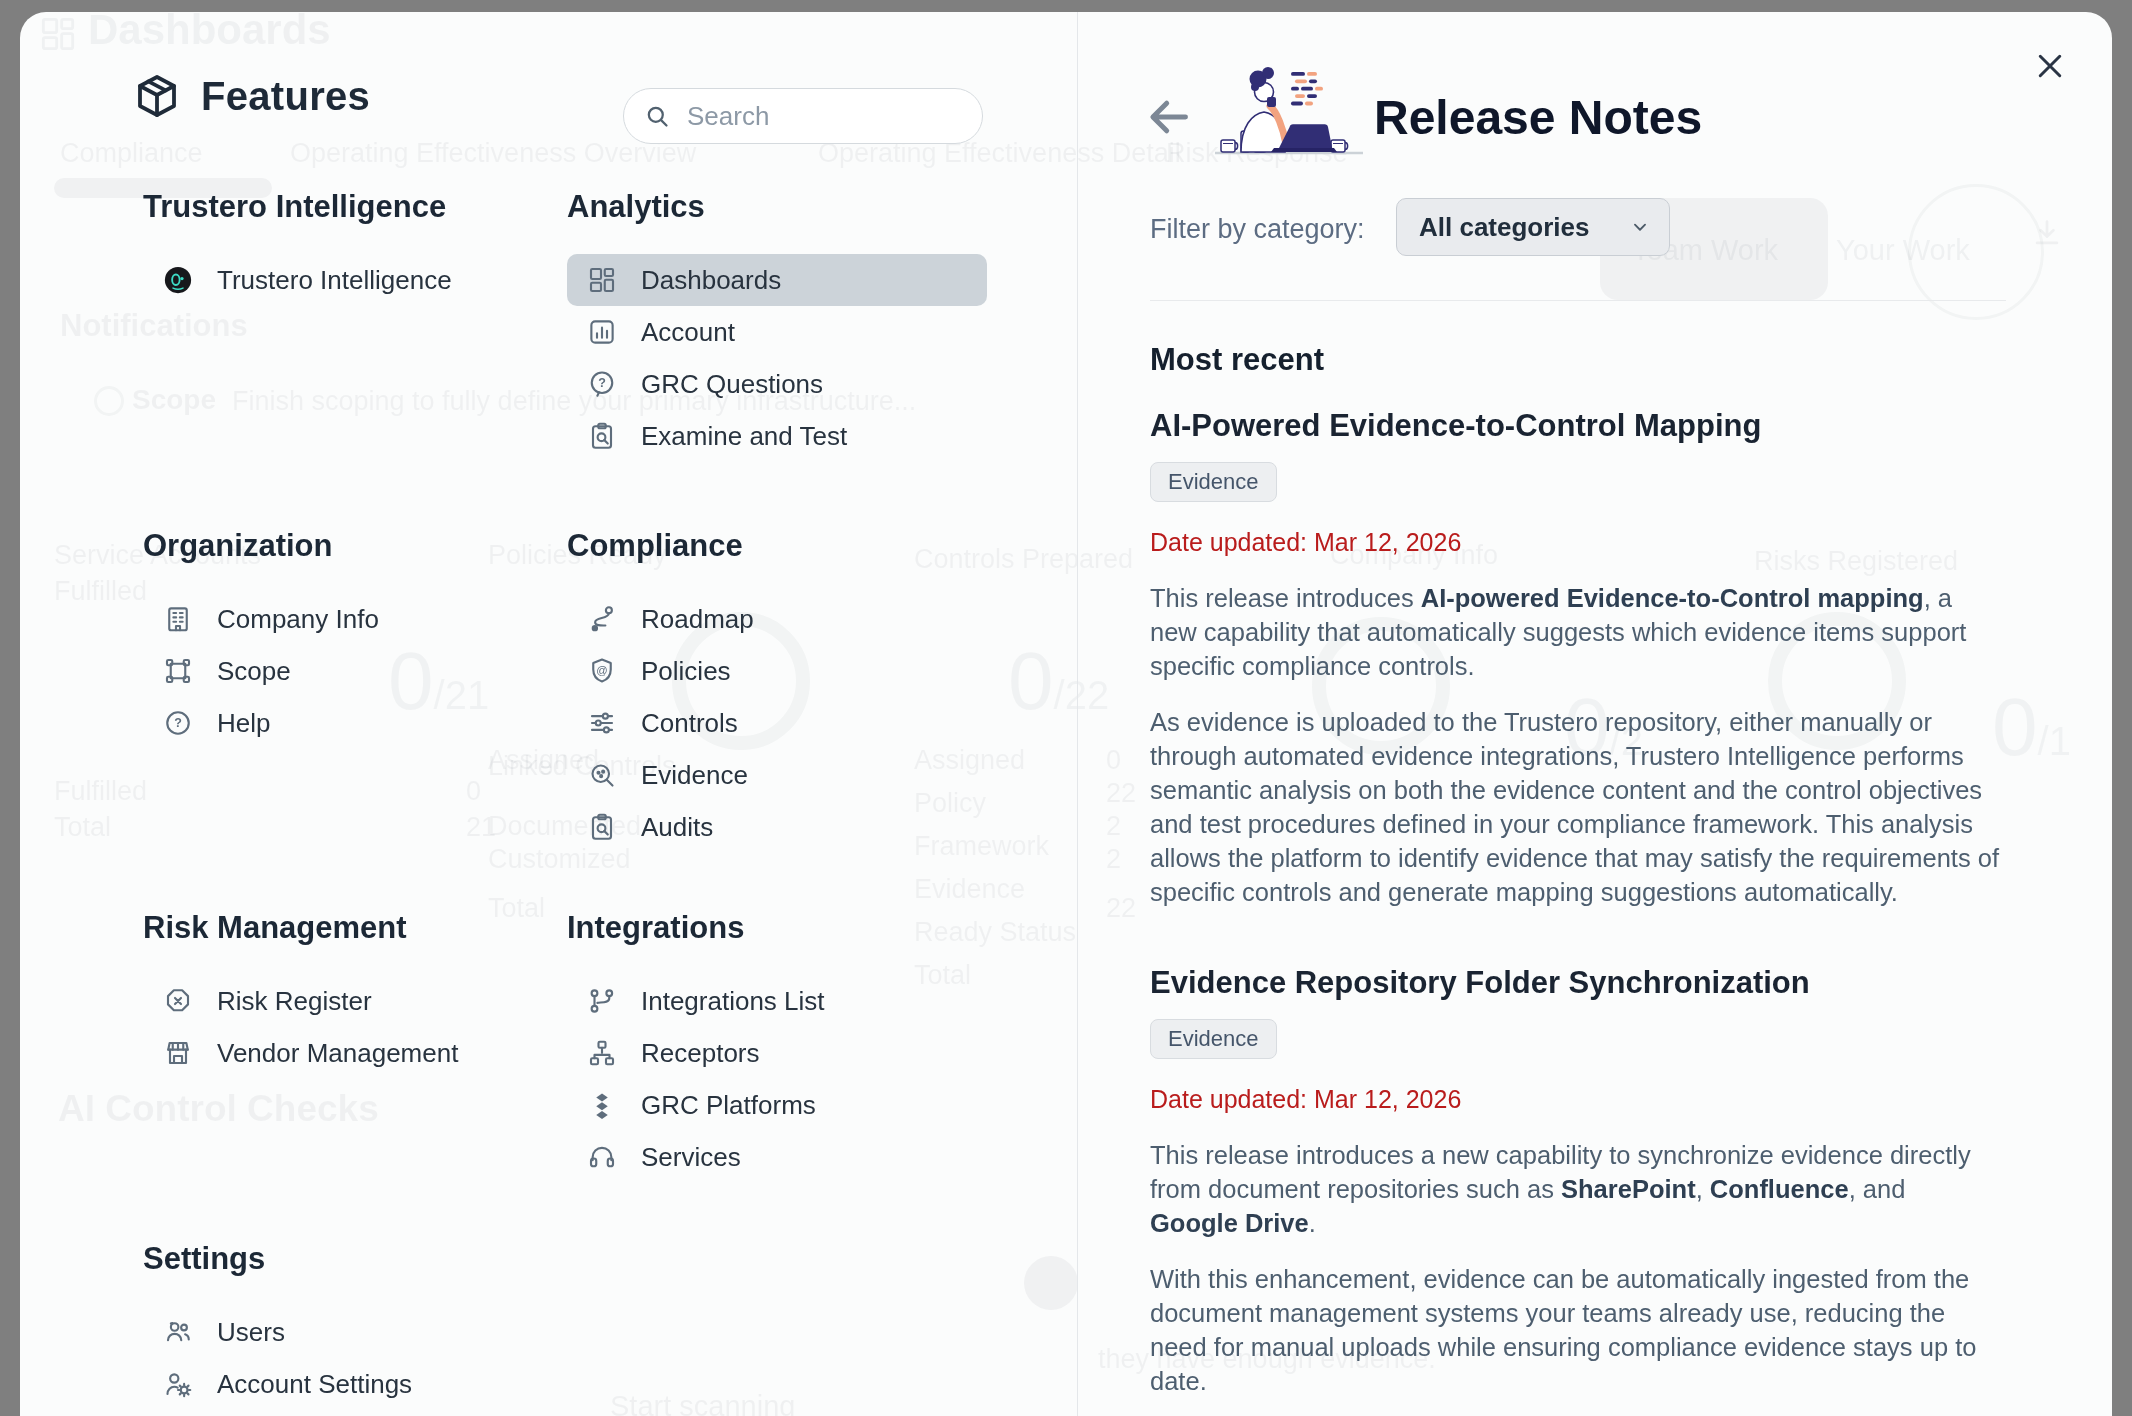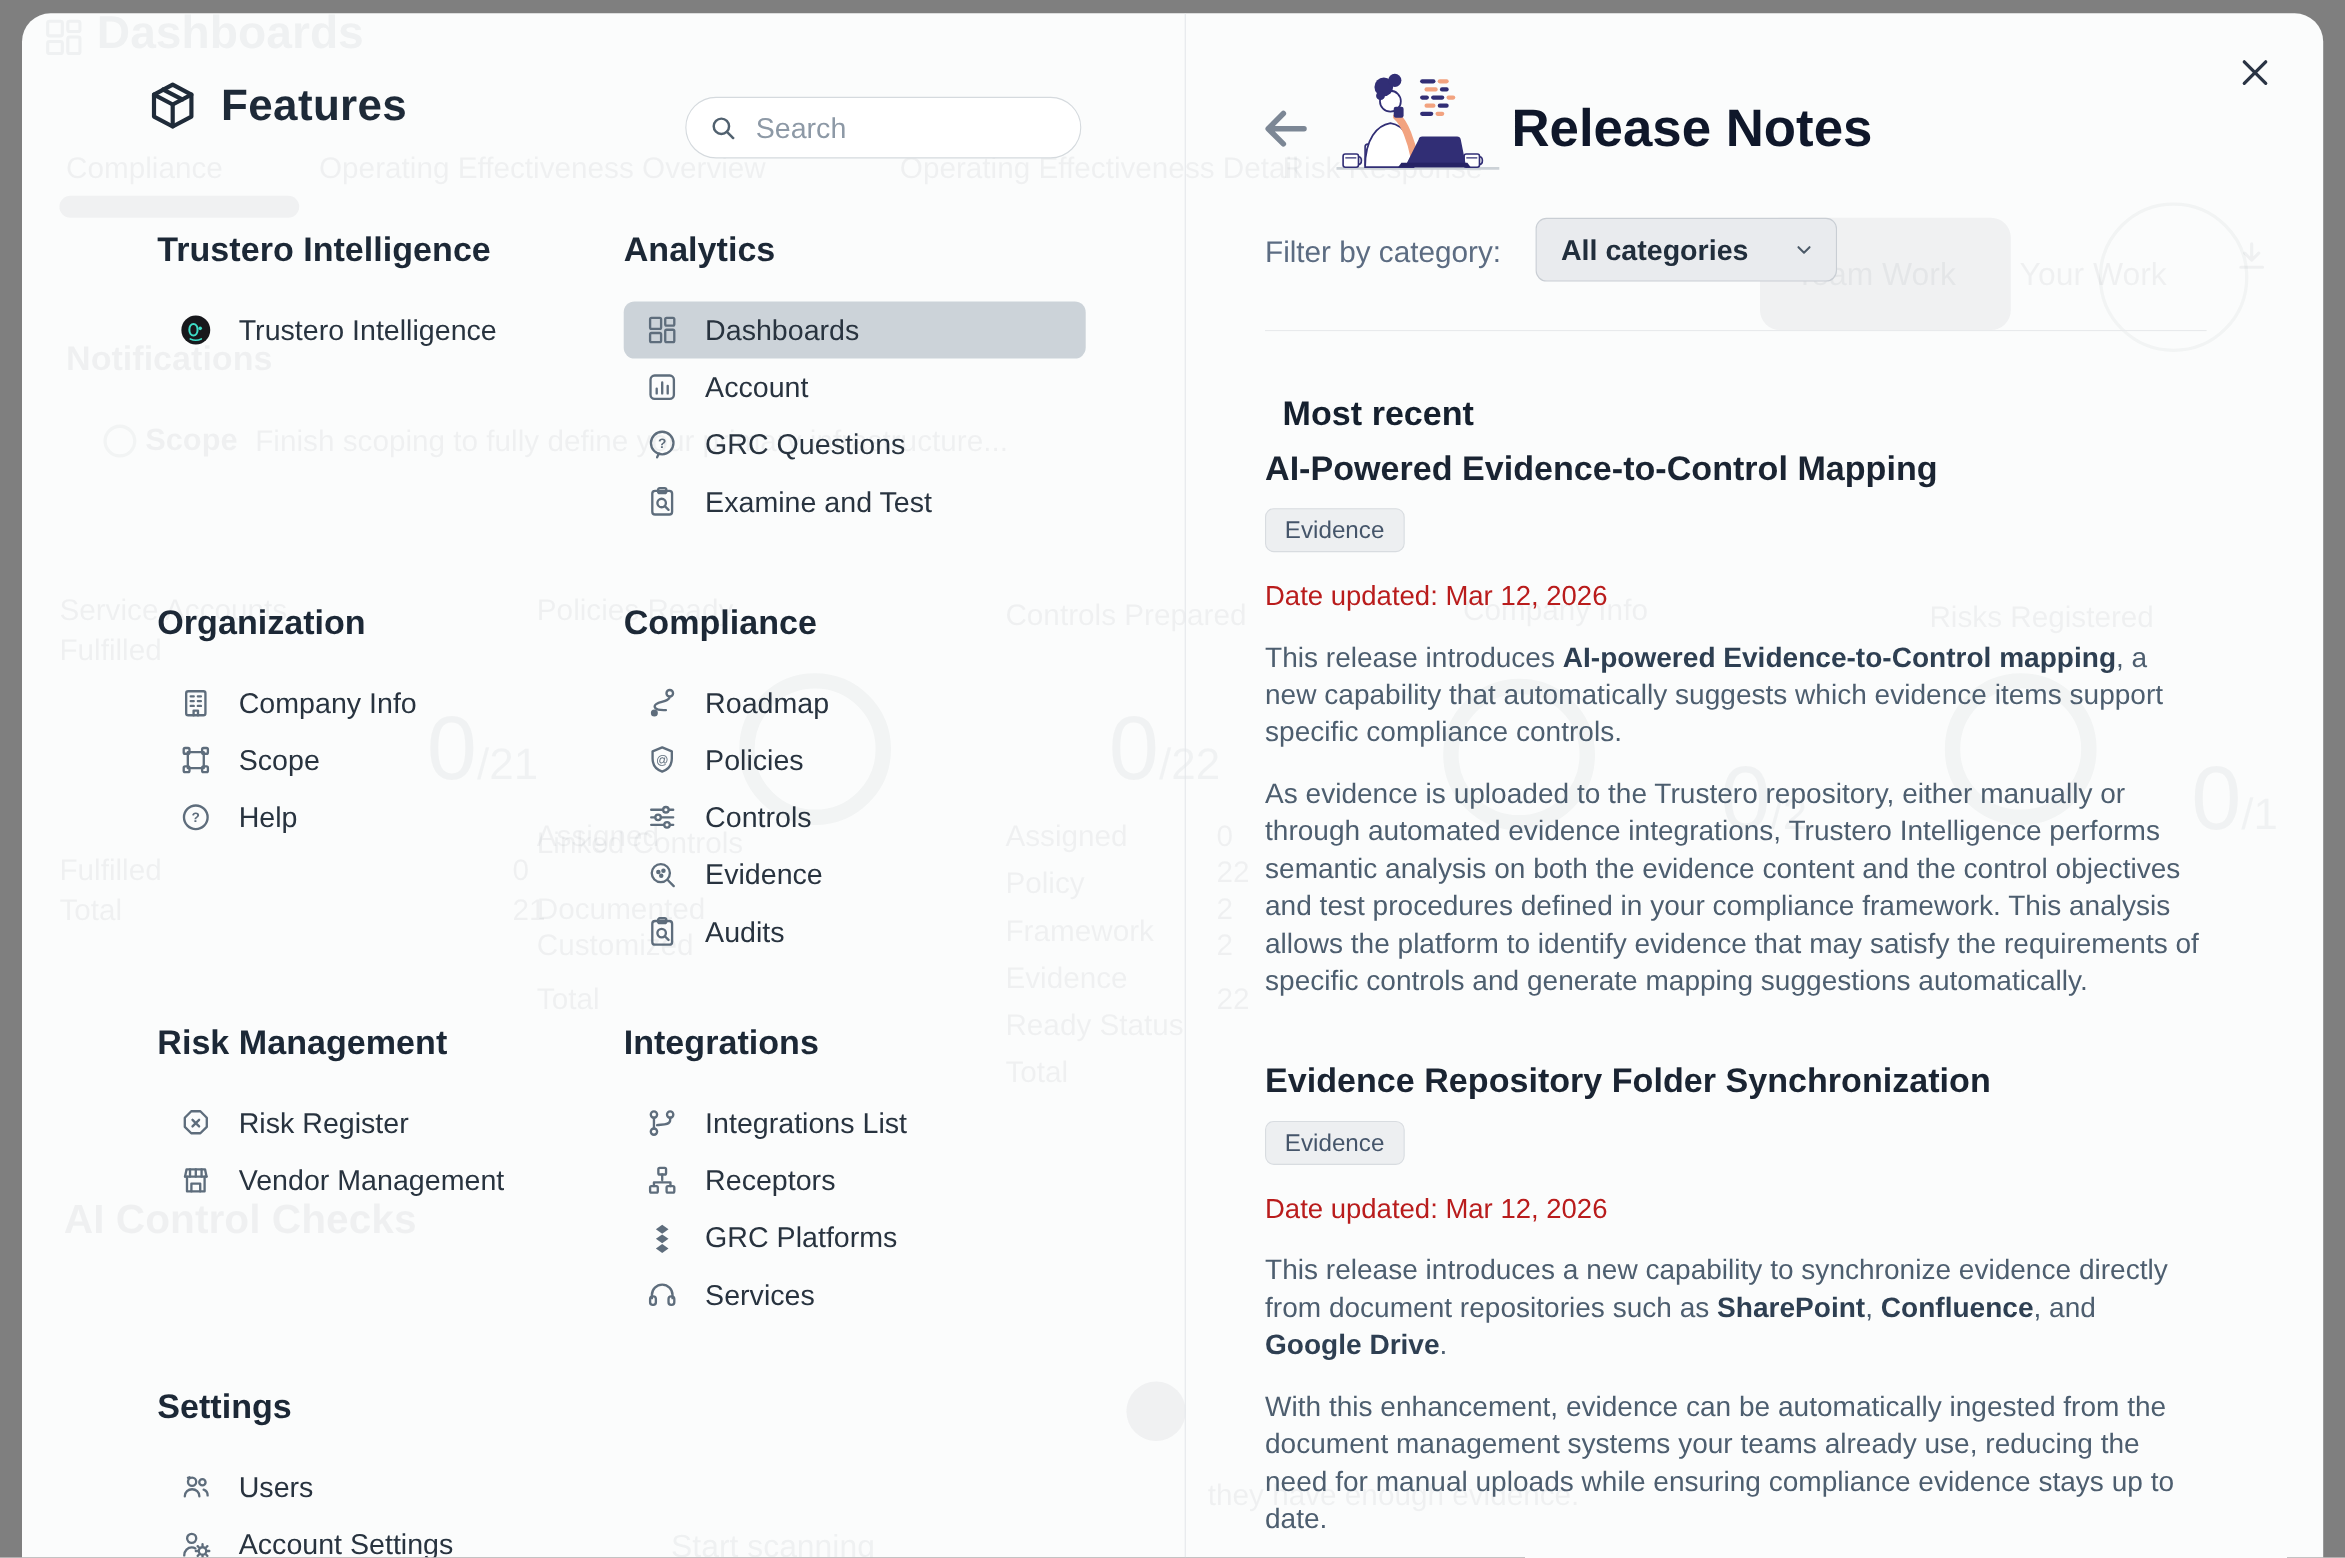--- a/index.html
+++ b/index.html
@@ -38,7 +38,7 @@
     font-size:26px;color:#2a3744;font-family:inherit;
   }
   .search-box input::placeholder{color:#8d99a6;}
-  .nav-section{position:absolute;width:420px;margin-top:20px;}
+  .nav-section{position:absolute;width:420px;}
   .sec-trustero{left:123px;top:174px;}
   .sec-analytics{left:547px;top:174px;}
   .sec-organization{left:123px;top:513px;}

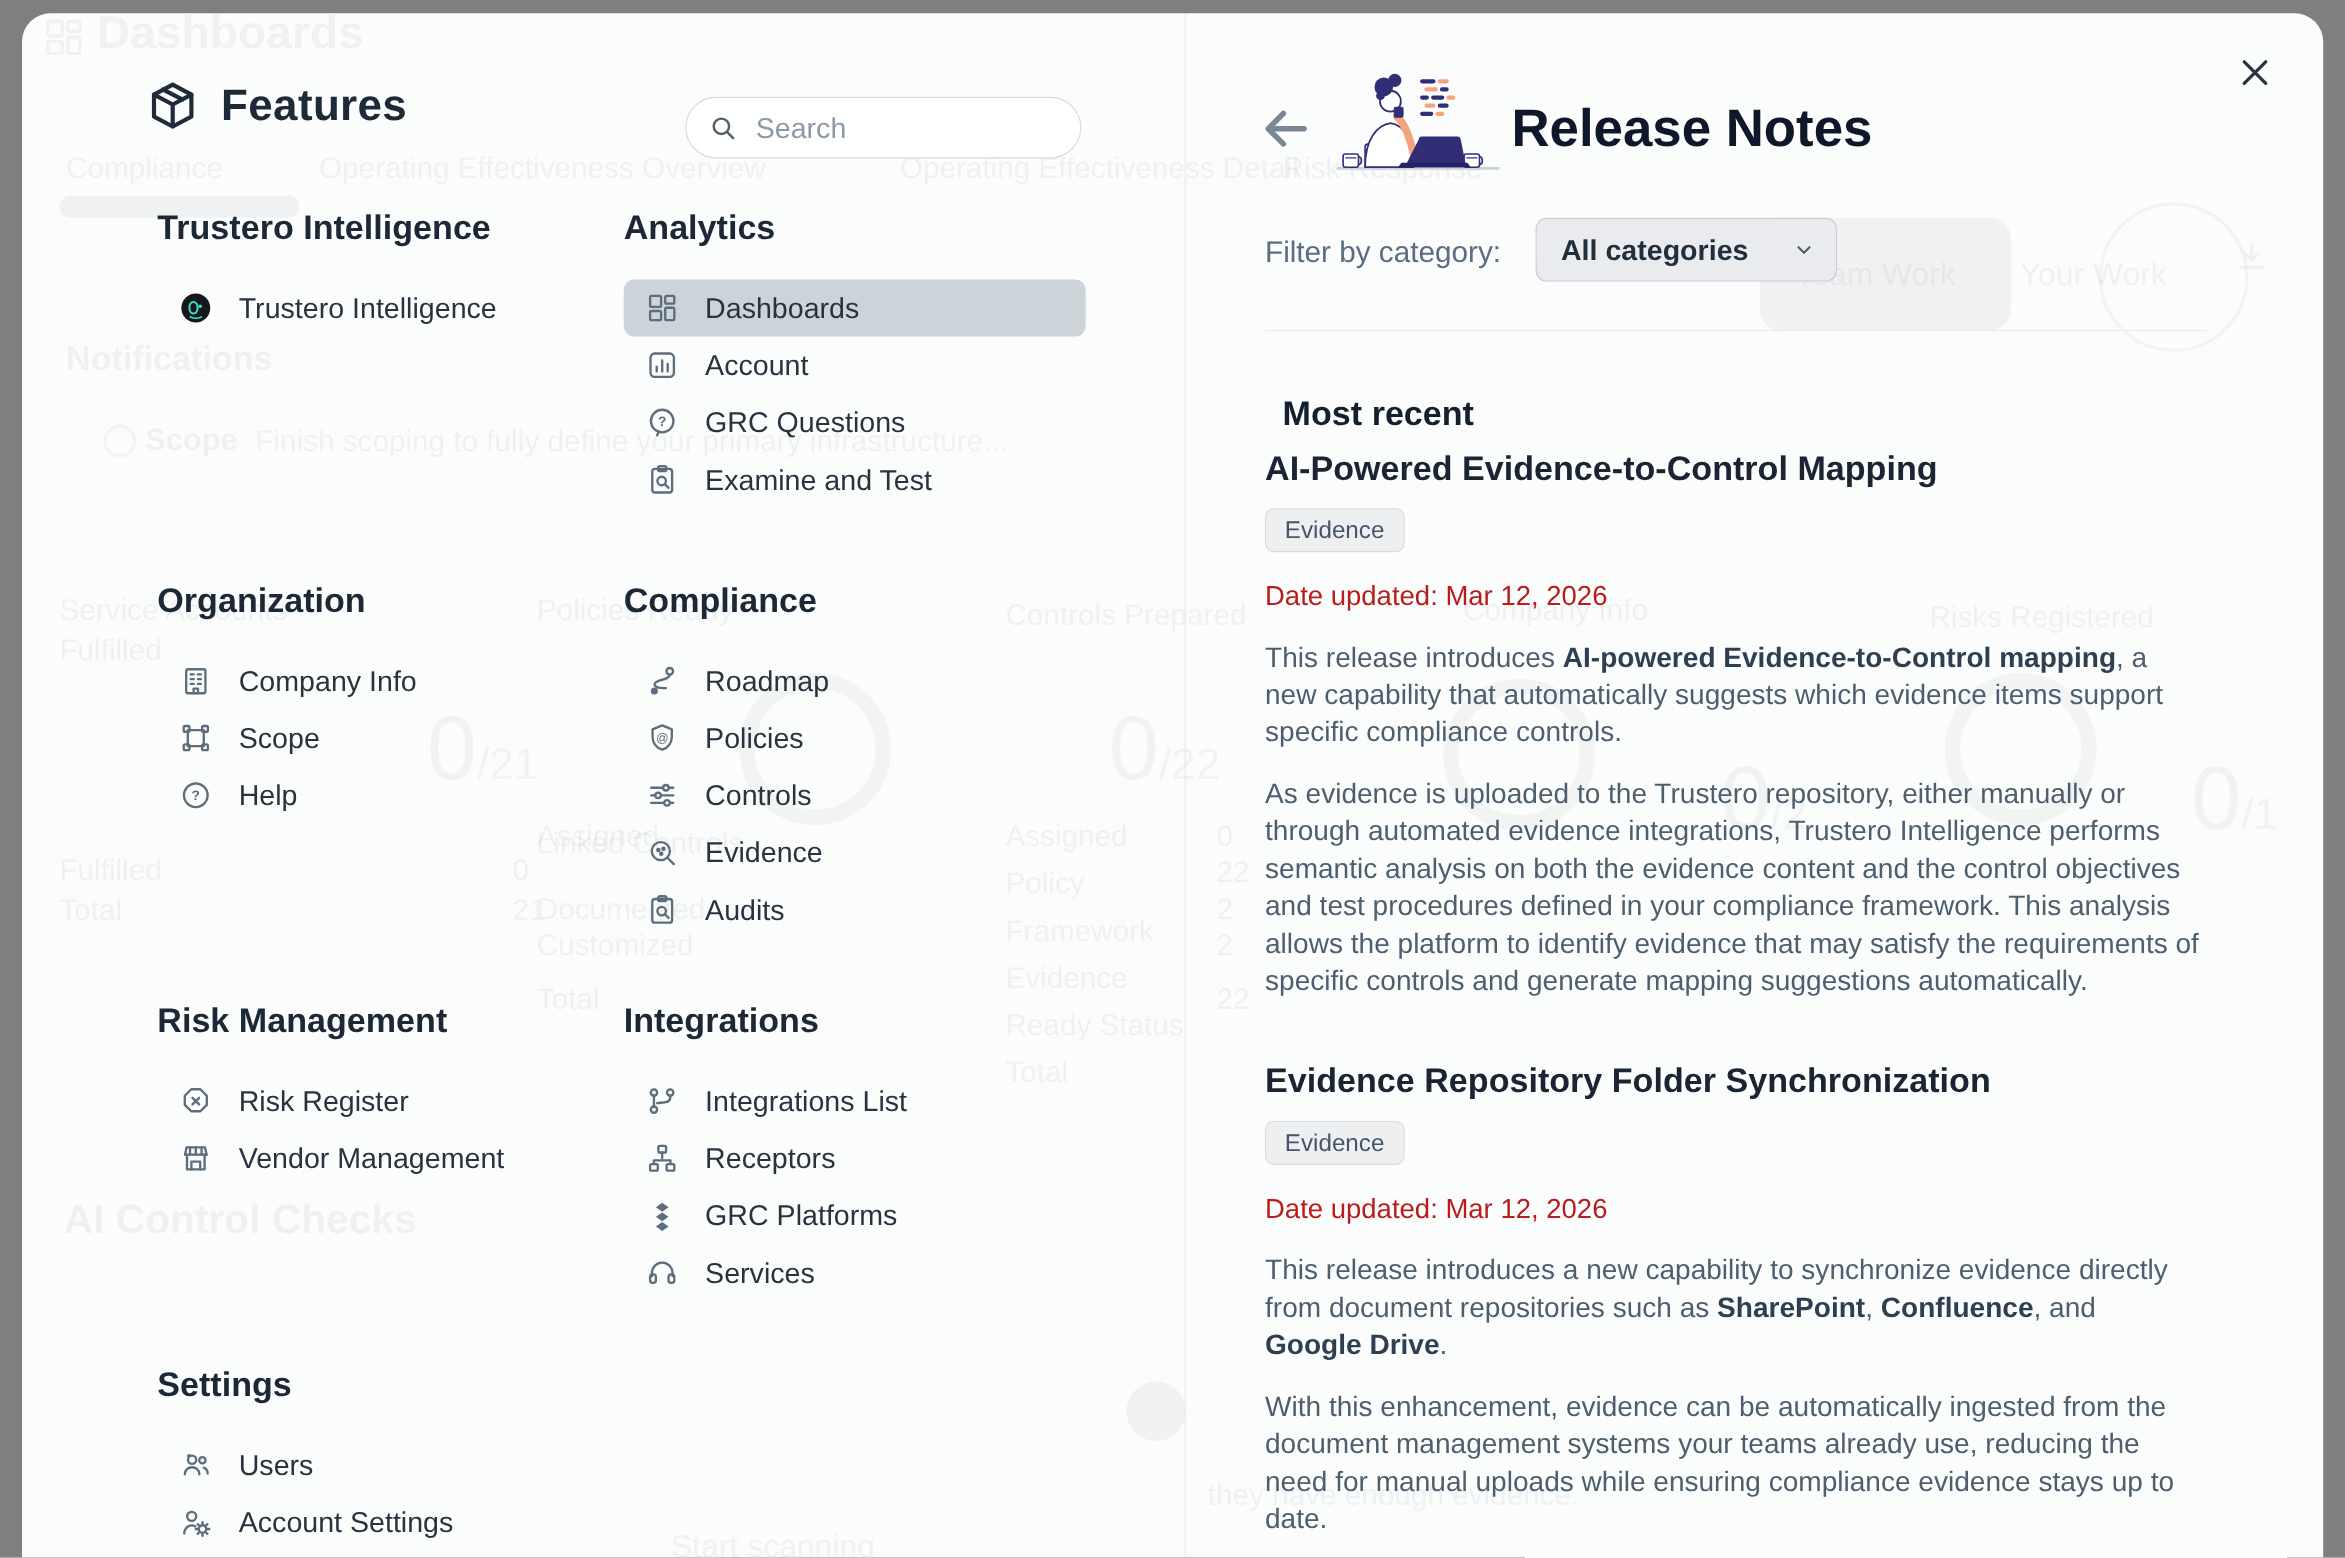--- a/index.html
+++ b/index.html
@@ -69,7 +69,7 @@
   }
   .filter-select .icon svg{width:22px;height:22px;color:#4c5a68;display:block;}
   .divider-h{position:absolute;left:72px;top:288px;width:856px;height:1px;background:#e8eaec;}
-  .most-recent{position:absolute;left:72px;top:330px;font-size:31px;font-weight:700;color:#15202e;margin:16px;}
+  .most-recent{position:absolute;left:72px;top:330px;font-size:31px;font-weight:700;color:#15202e;margin:0;}
   .articles{position:absolute;left:72px;top:396px;width:850px;}
   .article{margin-bottom:56px;}
   .article h3{font-size:31px;font-weight:700;color:#1a2432;margin:0 0 18px 0;}

